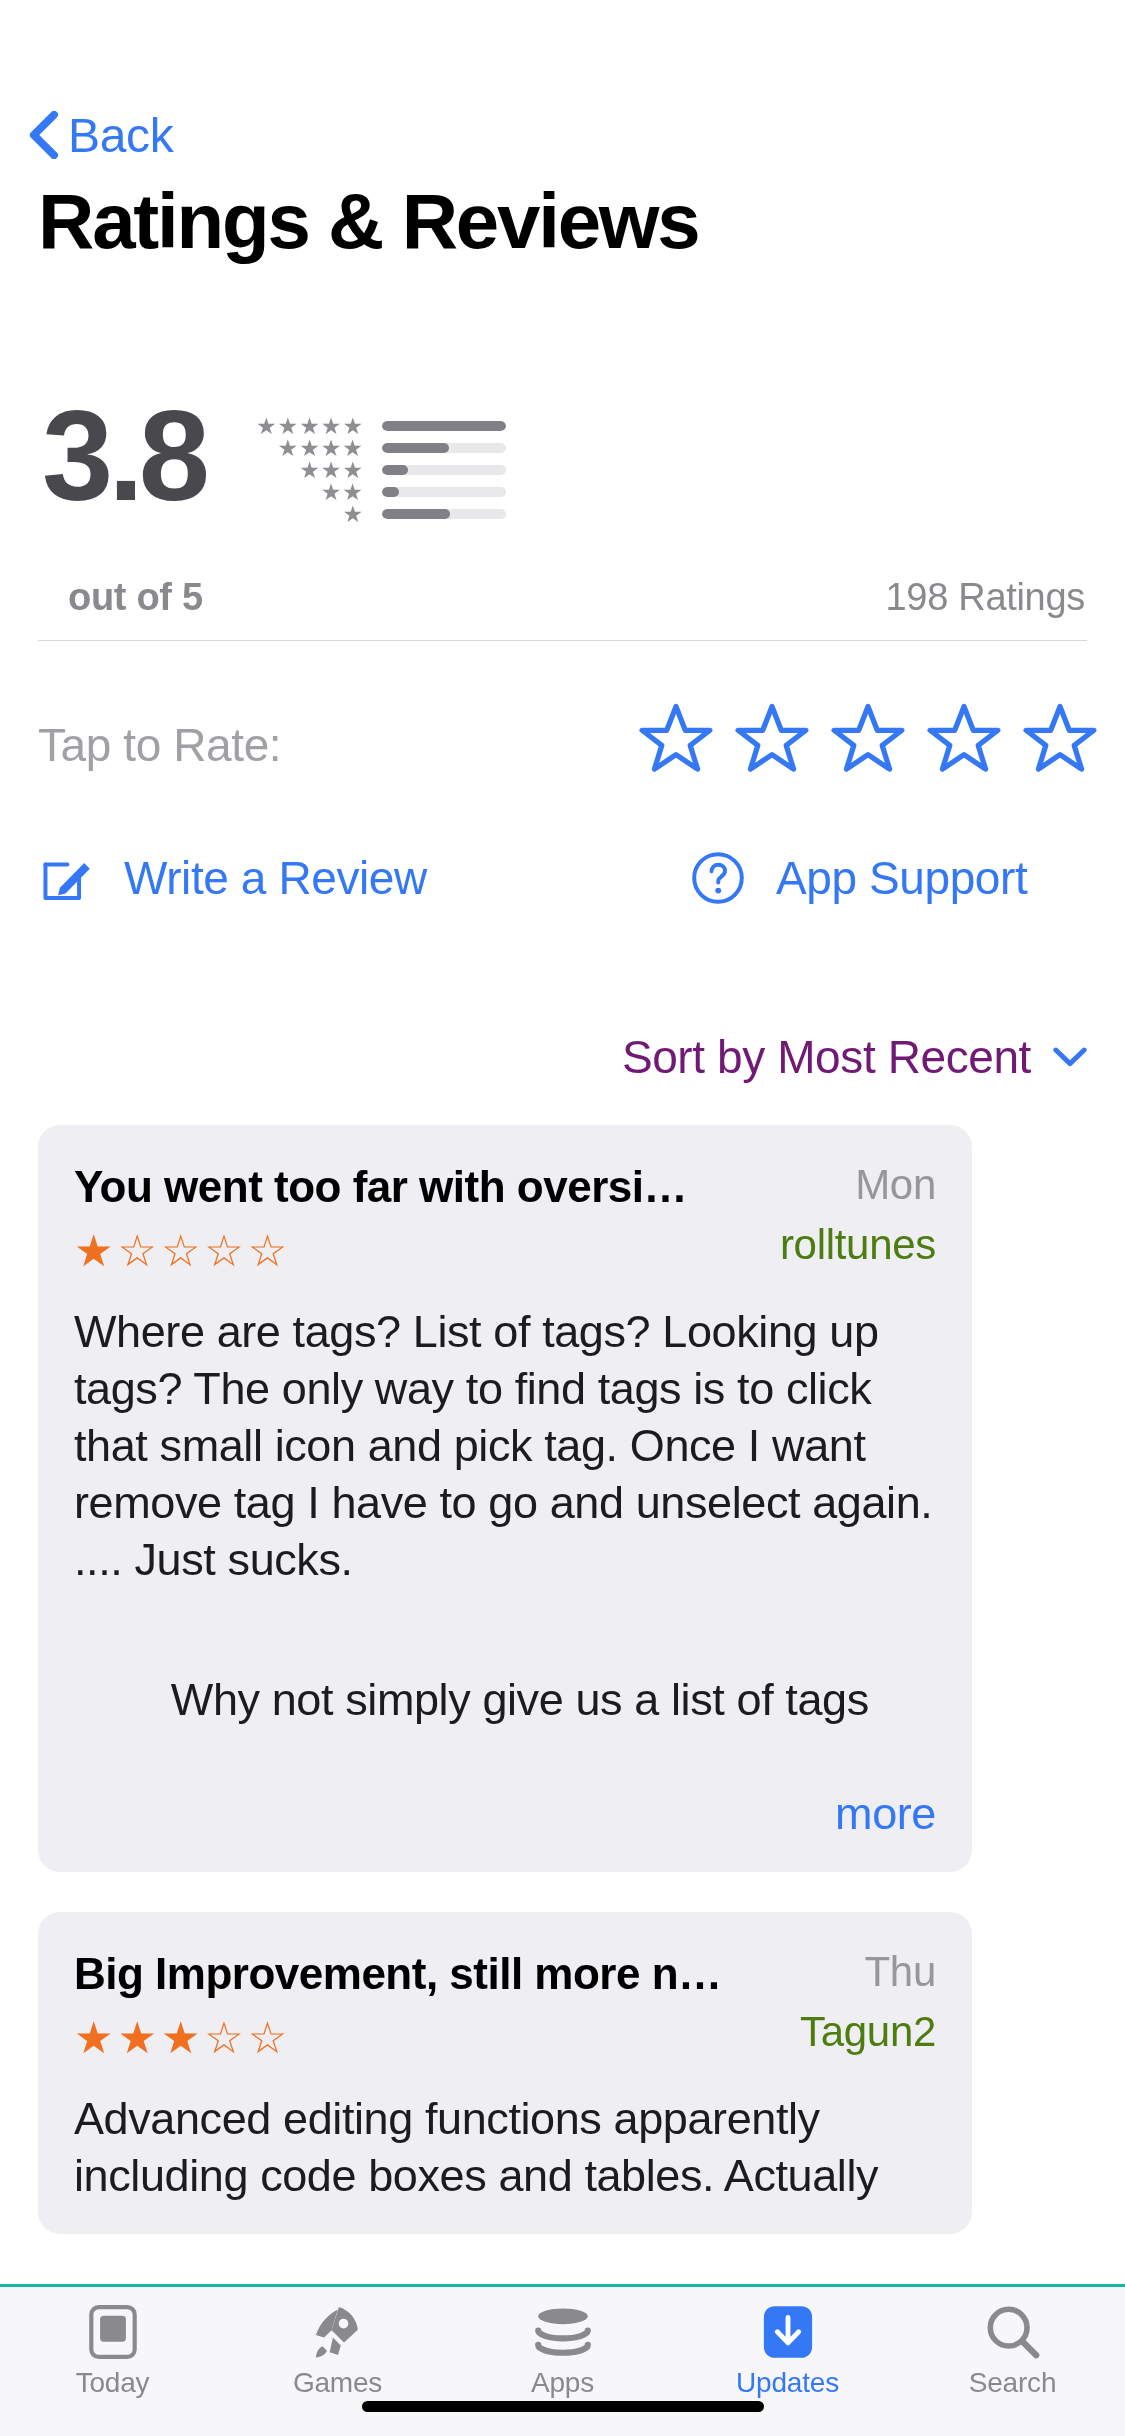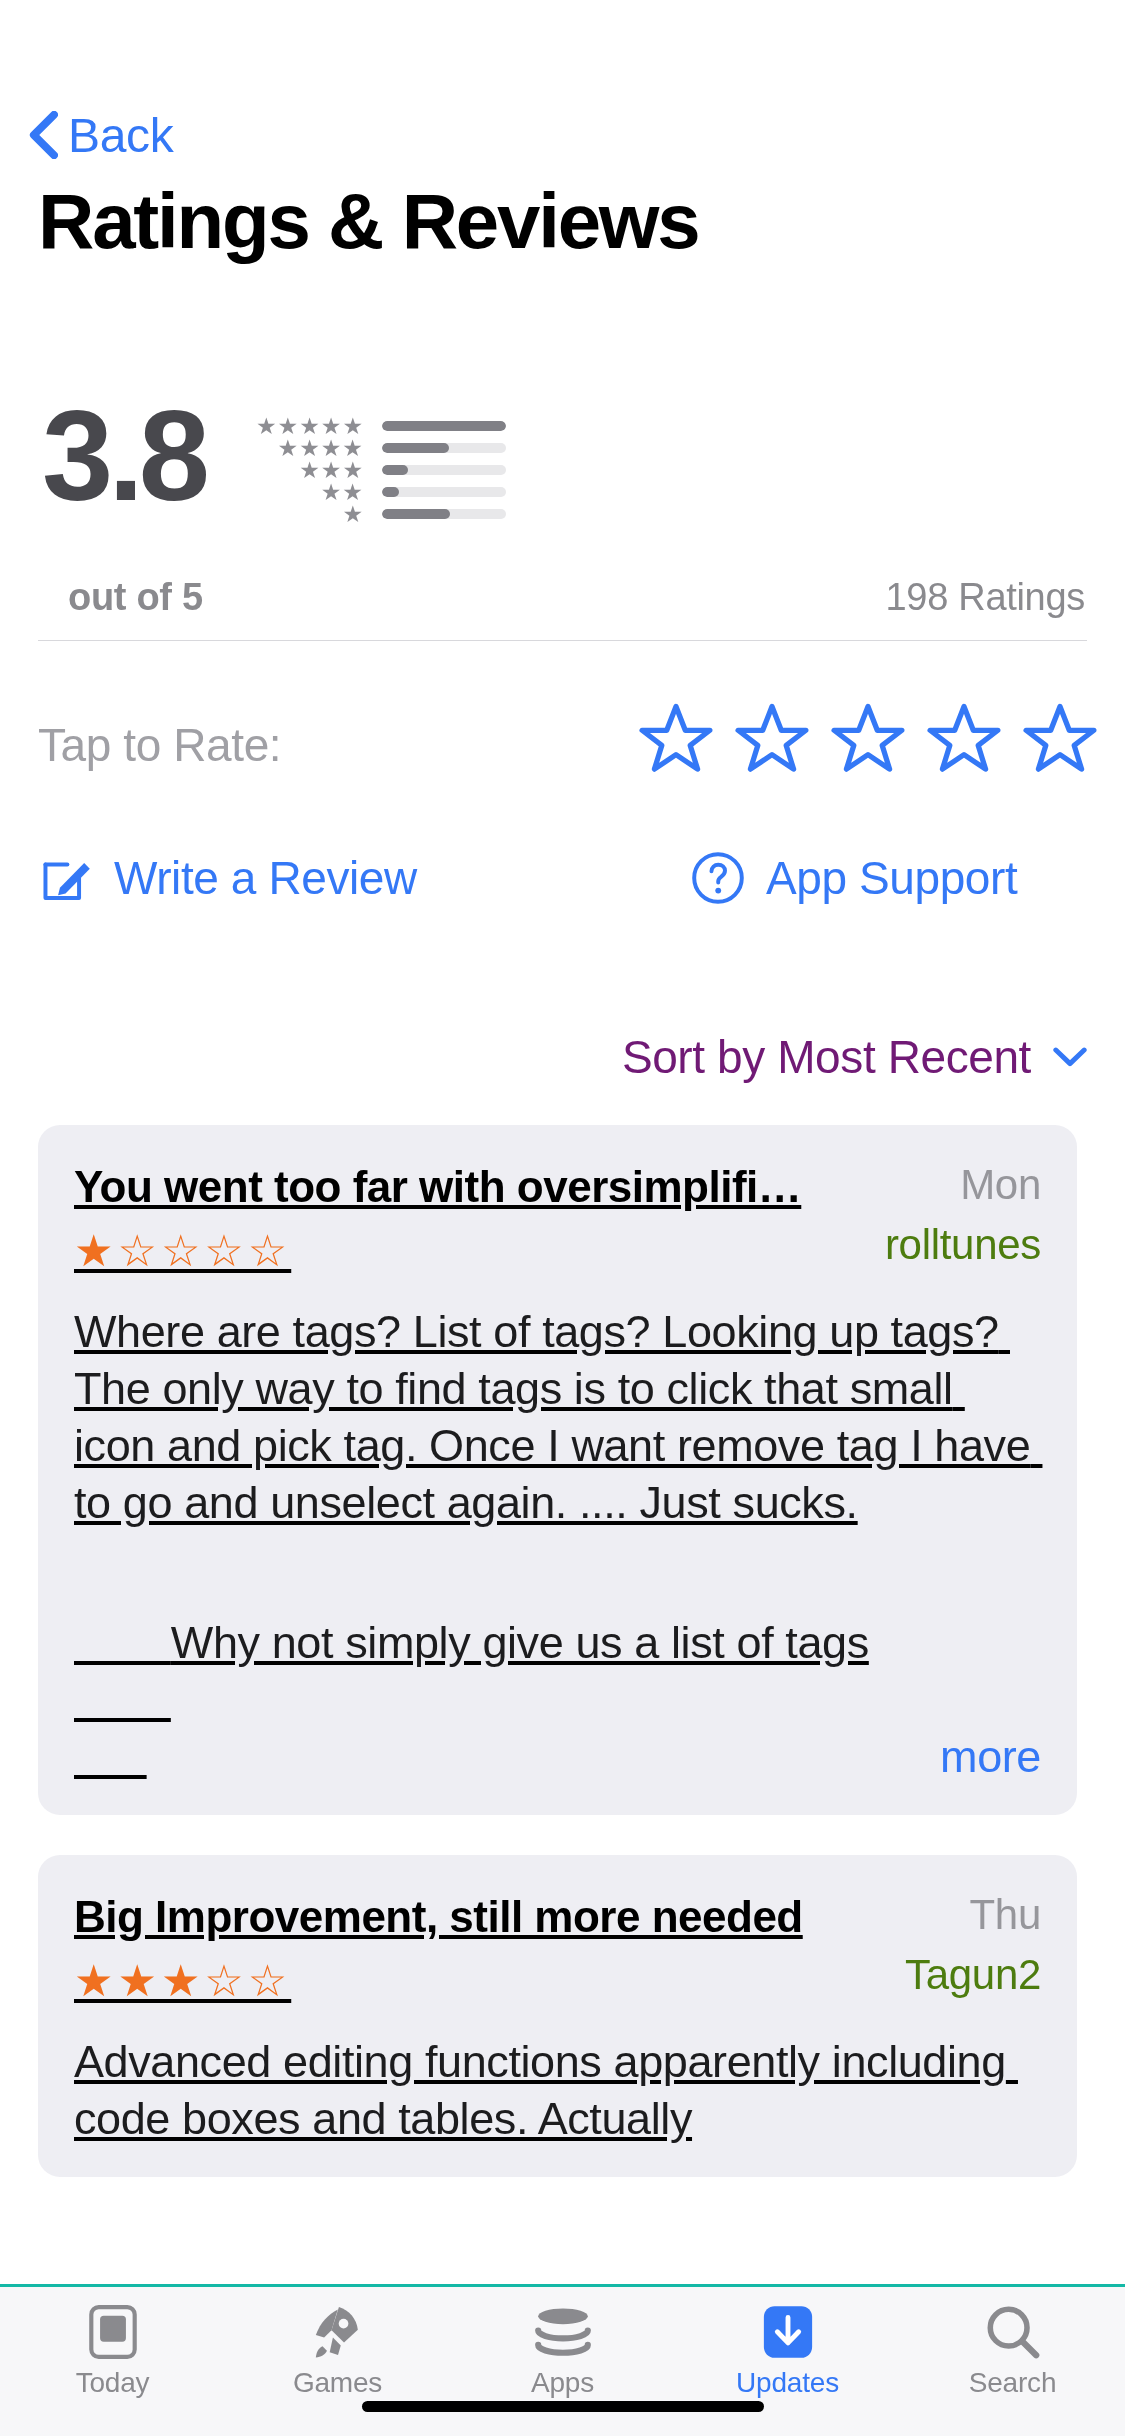--- a/index.html
+++ b/index.html
@@ -79,7 +79,7 @@
 
   
   .actions { position:absolute; left:0; top:850px; width:1125px; height:90px; }
-  .act { position:absolute; display:flex; align-items:center; cursor:pointer; }
+  .act { position:absolute; display:flex; align-items:center; cursor:pointer;gap:10px; }
   .act .ic { margin-right:20px; }
   .act .txt { font-size:46px; color:#3478f6; letter-spacing:-0.4px; }
   .act.write { left:38px; top:0; }

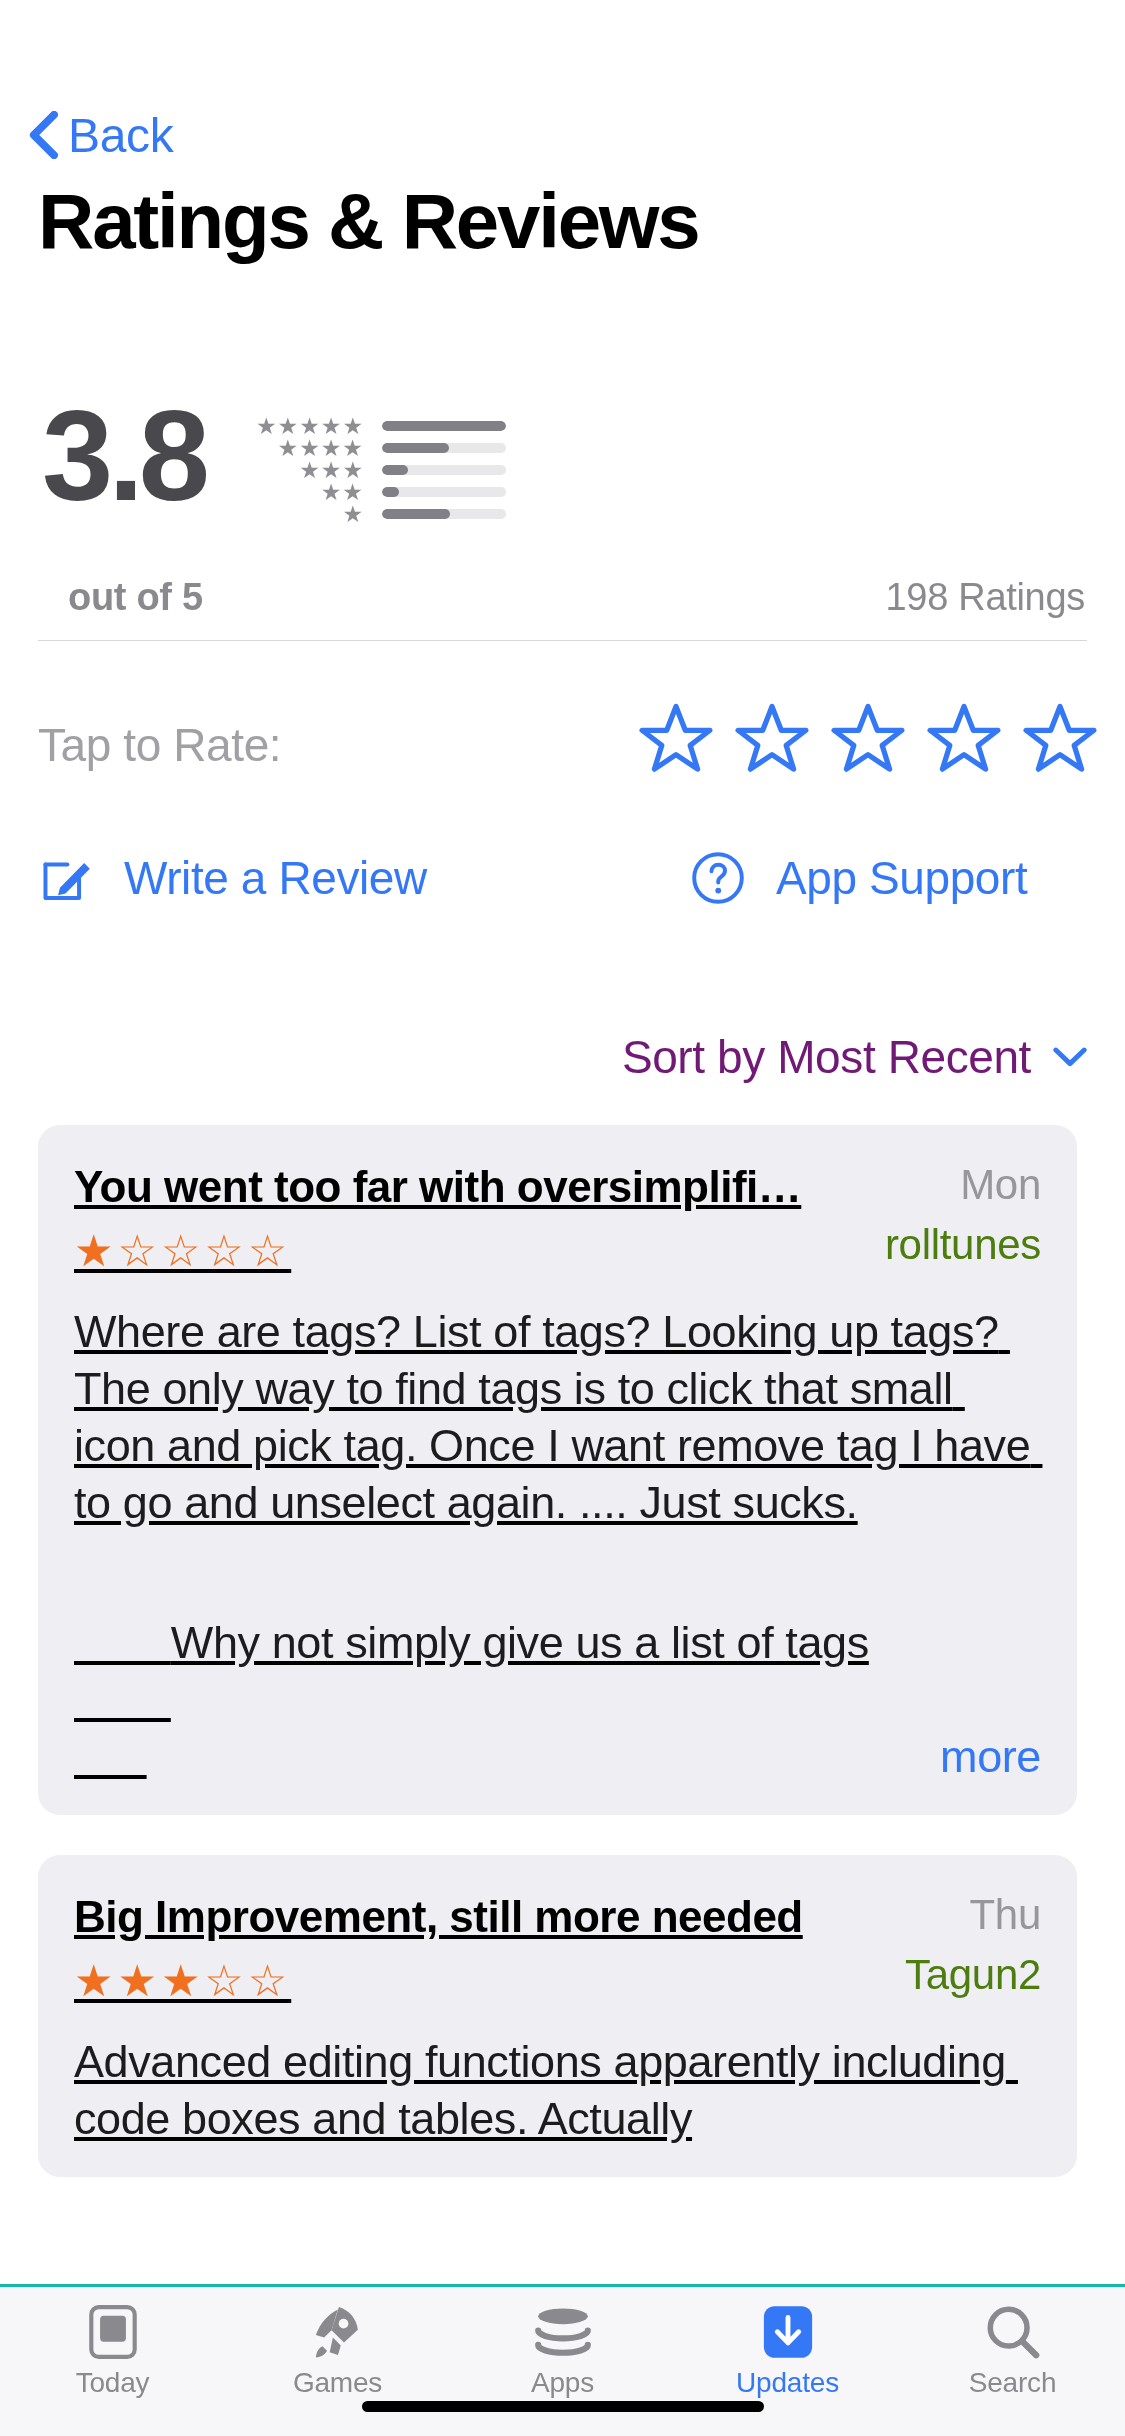--- a/index.html
+++ b/index.html
@@ -91,7 +91,7 @@
   .sortrow .chev { margin-left:22px; width:34px; height:22px; }
 
   
-  .reviews { position:absolute; left:38px; top:1125px; width:1039px;text-decoration:underline; }
+  .reviews { position:absolute; left:38px; top:1125px; width:934px; }
   .card { position:relative; background:#eeeef3; border-radius:22px; padding:34px 36px 30px 36px; margin-bottom:40px; }
   .card-head { position:relative; min-height:60px; }
   .r-title {

